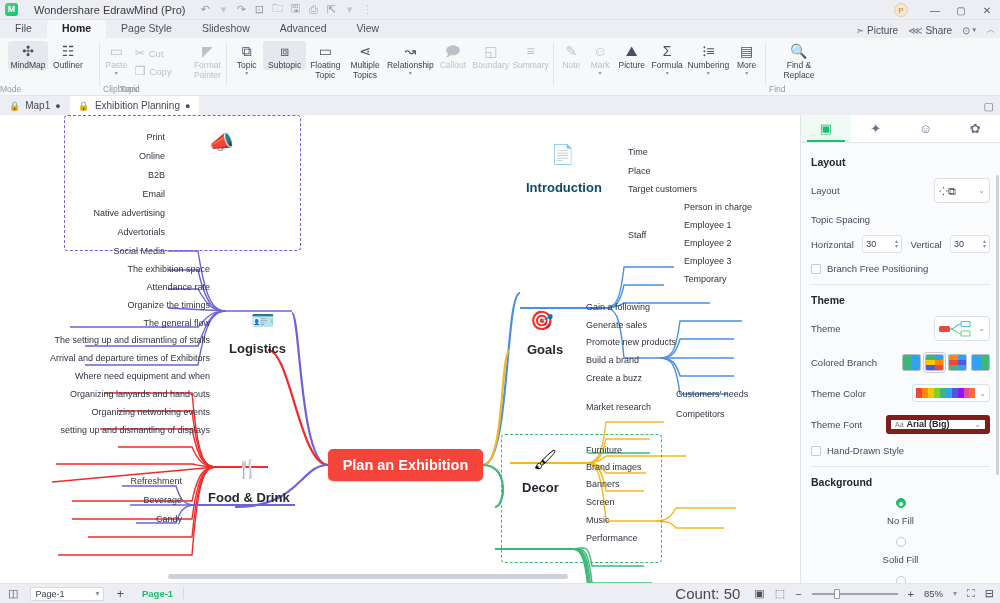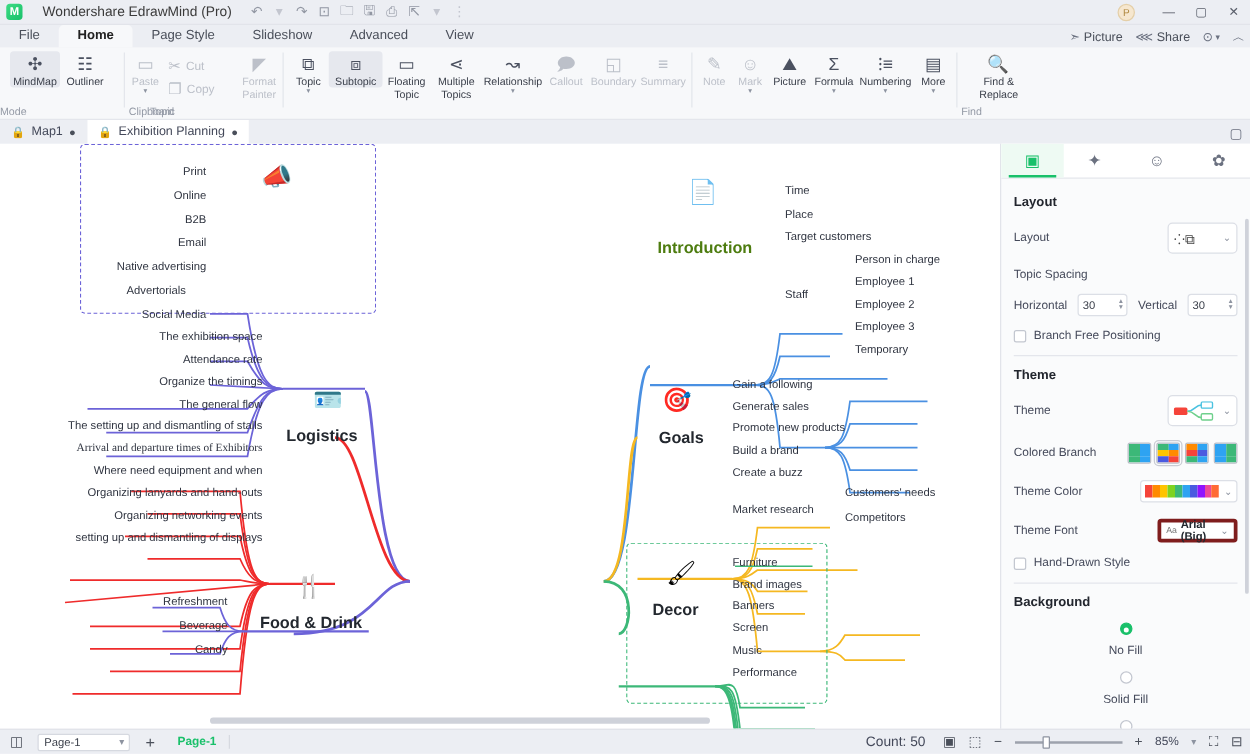--- a/index.html
+++ b/index.html
@@ -543,7 +543,7 @@
     <div class="node leaf" style="left:136px; top:400px; width:46px; text-align:right;">Candy</div>
 
     <div class="node" style="left:551px; top:30px; font-size:19px;">📄</div>
-    <div class="node mainlabel" style="left:526px; top:76px; color:#4d7c0f;">Introduction</div>
+    <div class="node mainlabel" style="left:526px; top:66px; color:#0c4a6e;">Introduction</div>
     <div class="node leaf" style="left:628px; top:33px; text-align:left;">Time</div>
     <div class="node leaf" style="left:628px; top:52px; text-align:left;">Place</div>
     <div class="node leaf" style="left:628px; top:70px; text-align:left;">Target customers</div>

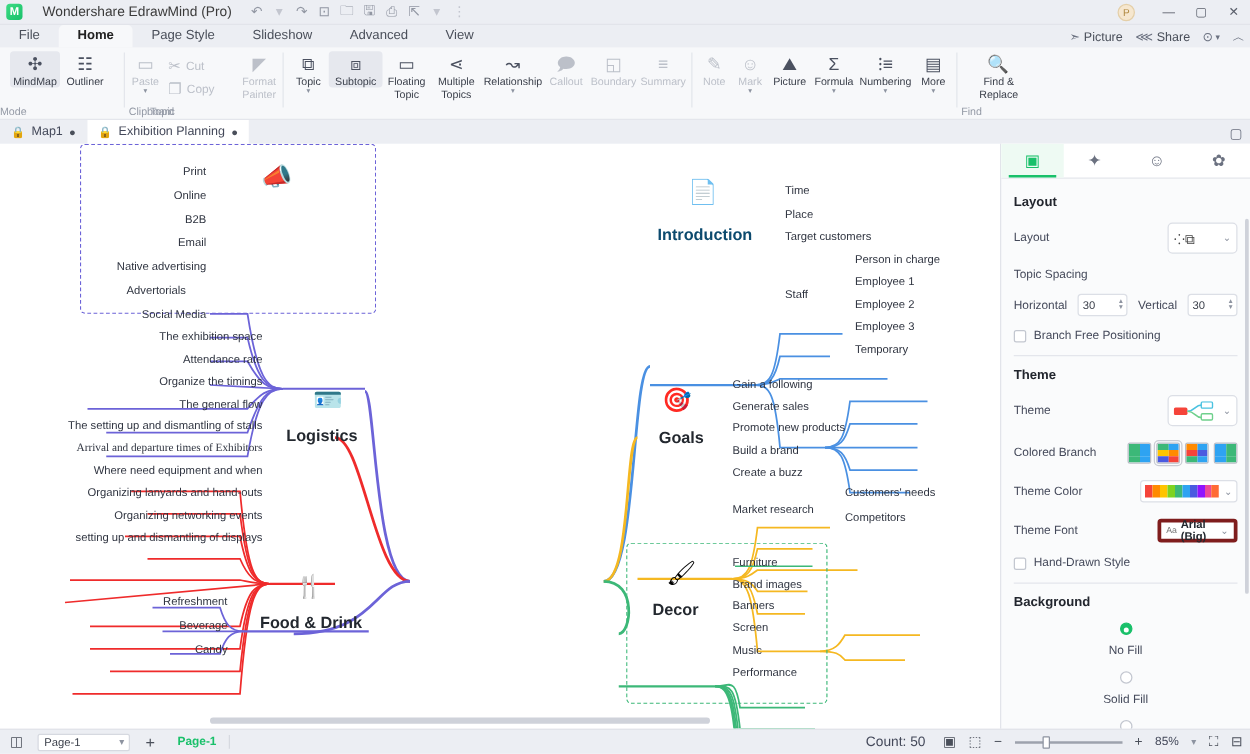--- a/index.html
+++ b/index.html
@@ -520,7 +520,7 @@
     <div class="node leaf" style="left:118px; top:56px; width:47px; text-align:right;">B2B</div>
     <div class="node leaf" style="left:110px; top:75px; width:55px; text-align:right;">Email</div>
     <div class="node leaf" style="left:70px; top:94px; width:95px; text-align:right;">Native advertising</div>
-    <div class="node leaf" style="left:85px; top:113px; width:80px; text-align:center;">Advertorials</div>
+    <div class="node leaf" style="left:85px; top:113px; width:80px; text-align:right;">Advertorials</div>
     <div class="node leaf" style="left:85px; top:132px; width:80px; text-align:right;">Social Media</div>
 
     <div class="node" style="left:251px; top:196px; font-size:19px;">🪪</div>

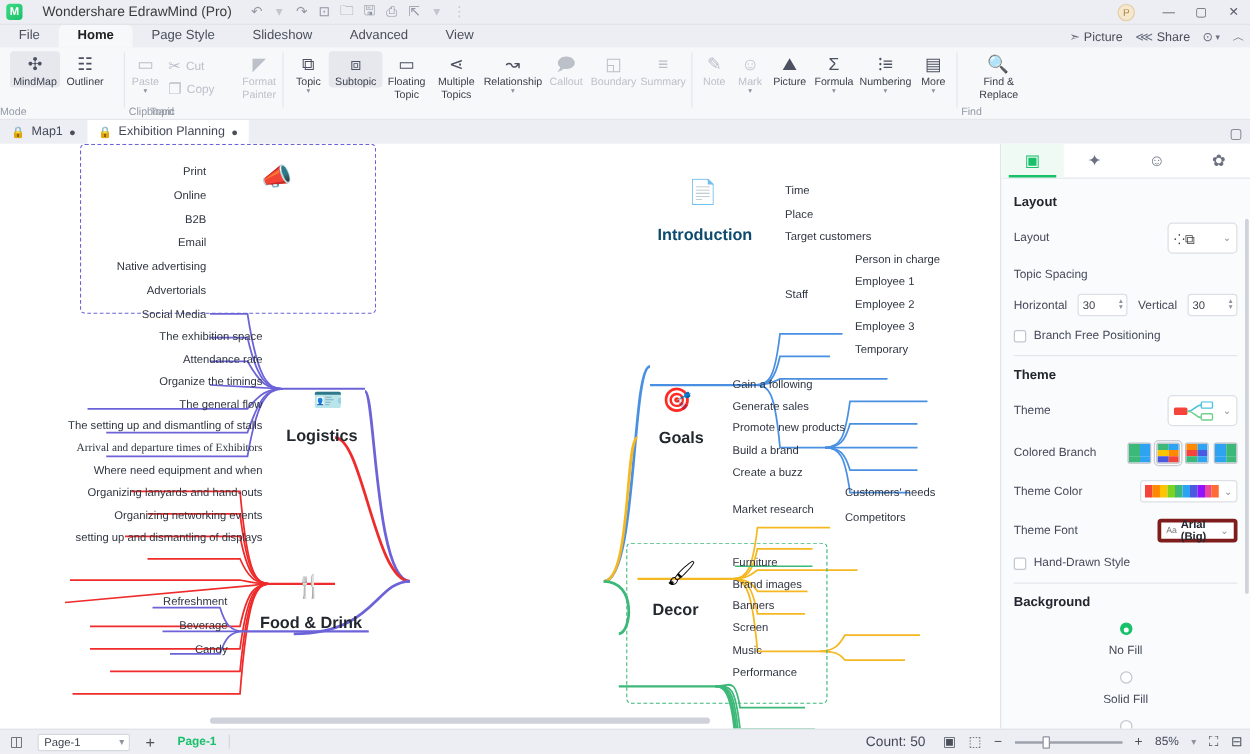--- a/index.html
+++ b/index.html
@@ -530,7 +530,7 @@
     <div class="node leaf" style="left:95px; top:186px; width:115px; text-align:right;">Organize the timings</div>
     <div class="node leaf" style="left:110px; top:204px; width:100px; text-align:right;">The general flow</div>
     <div class="node leaf" style="left:50px; top:221px; width:160px; text-align:right;">The setting up and dismantling of stalls</div>
-    <div class="node leaf" style="left:48px; top:239px; width:162px; text-align:right;font-family:Liberation Serif, serif;">Arrival and departure times of Exhibitors</div>
+    <div class="node leaf" style="left:48px; top:239px; width:162px; text-align:right;">Arrival and departure times of Exhibitors</div>
     <div class="node leaf" style="left:66px; top:257px; width:144px; text-align:right;">Where  need equipment and when</div>
     <div class="node leaf" style="left:66px; top:275px; width:144px; text-align:right;">Organizing lanyards and hand-outs</div>
     <div class="node leaf" style="left:80px; top:293px; width:130px; text-align:right;">Organizing networking events</div>

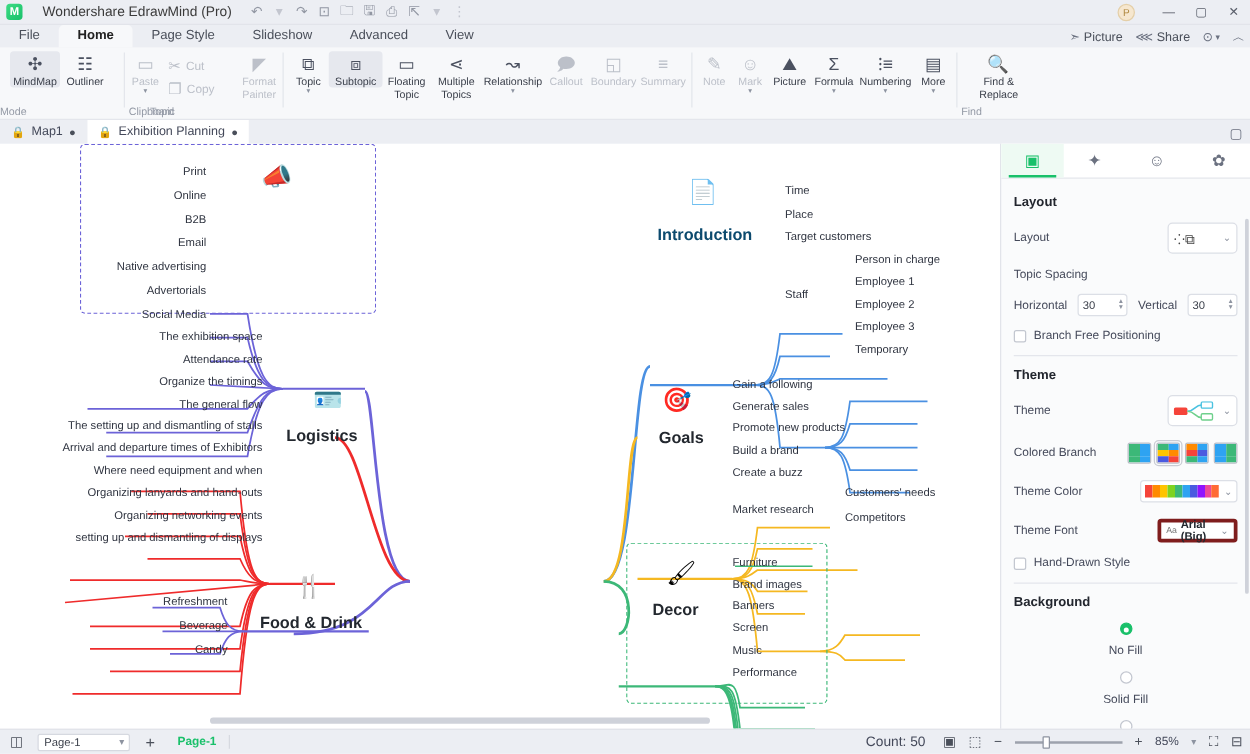--- a/index.html
+++ b/index.html
@@ -193,7 +193,7 @@
   .tcbar { display: flex; flex: 1; height: 10px; }
   .tcbar i { flex: 1; display: block; }
   .fontbox {
-    width: 64px; height: 19px; border: 3px solid #7f1d1d; border-radius: 3px;
+    width: 104px; height: 19px; border: 5px solid #7f1d1d; border-radius: 3px;
     background: #fff; display: flex; align-items: center; gap: 3px; padding: 0 4px;
     justify-content: space-between;
   }

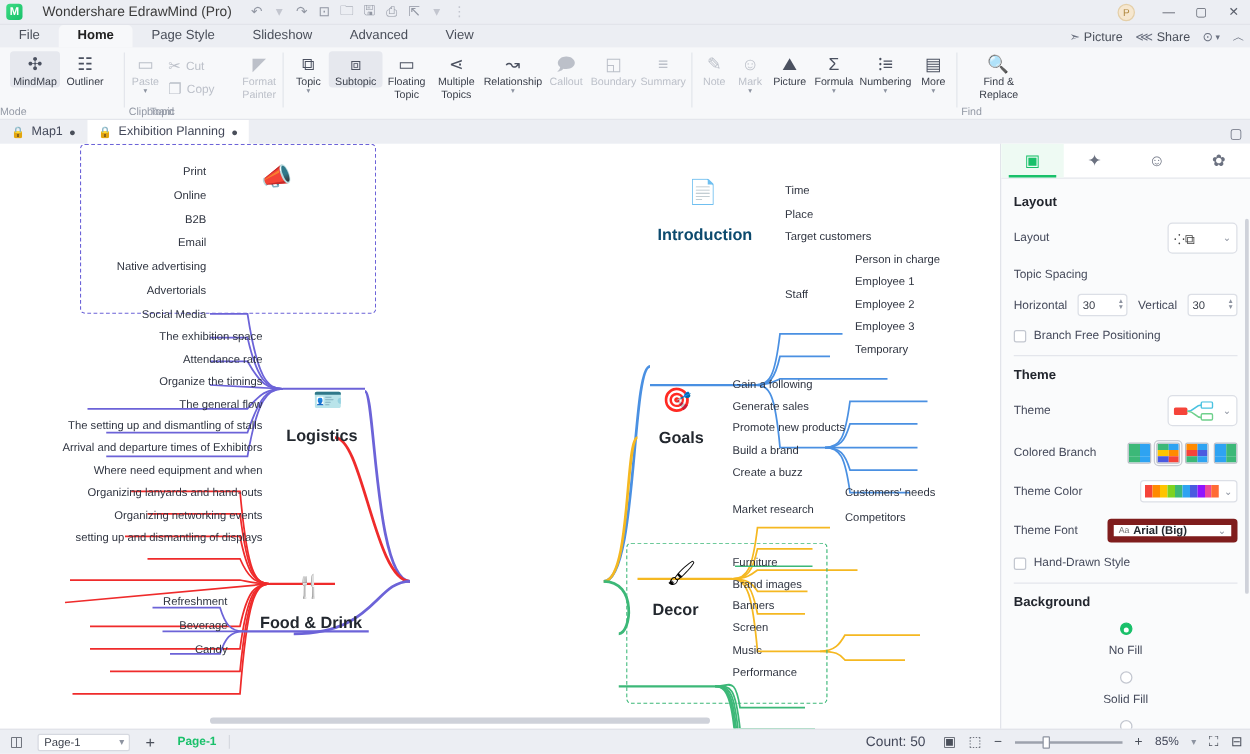--- a/index.html
+++ b/index.html
@@ -513,6 +513,7 @@
 
     <div class="dashbox" style="left:501px; top:319px; width:161px; height:129px; border-color:#3cb878;"></div>
 
+    <div class="central">Plan an Exhibition</div>
 
     <div class="node" style="left:209px; top:17px; font-size:20px; color:#f06292;">📣</div>
     <div class="node leaf" style="left:115px; top:18px; width:50px; text-align:right;">Print</div>

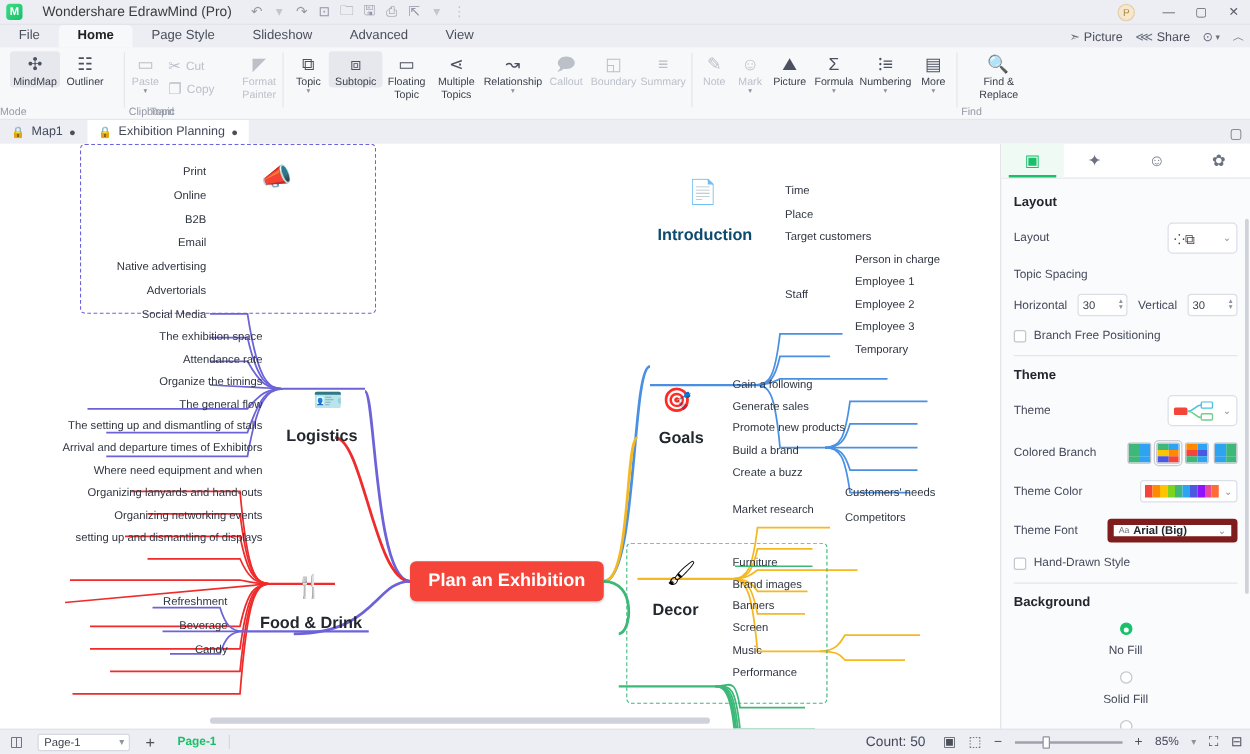--- a/index.html
+++ b/index.html
@@ -234,7 +234,7 @@
   .st-right {
     position: absolute; right: 6px; display: flex; align-items: center; gap: 10px;
   }
-  .count { font-size: 11px; color: #44495a; }
+  .count { font-size: 15px; color: #44495a; }
   .zoomtrack { width: 86px; height: 2px; background: #9da2ad; position: relative; }
   .zoomknob {
     position: absolute; left: 22px; top: -4px; width: 6px; height: 10px;

